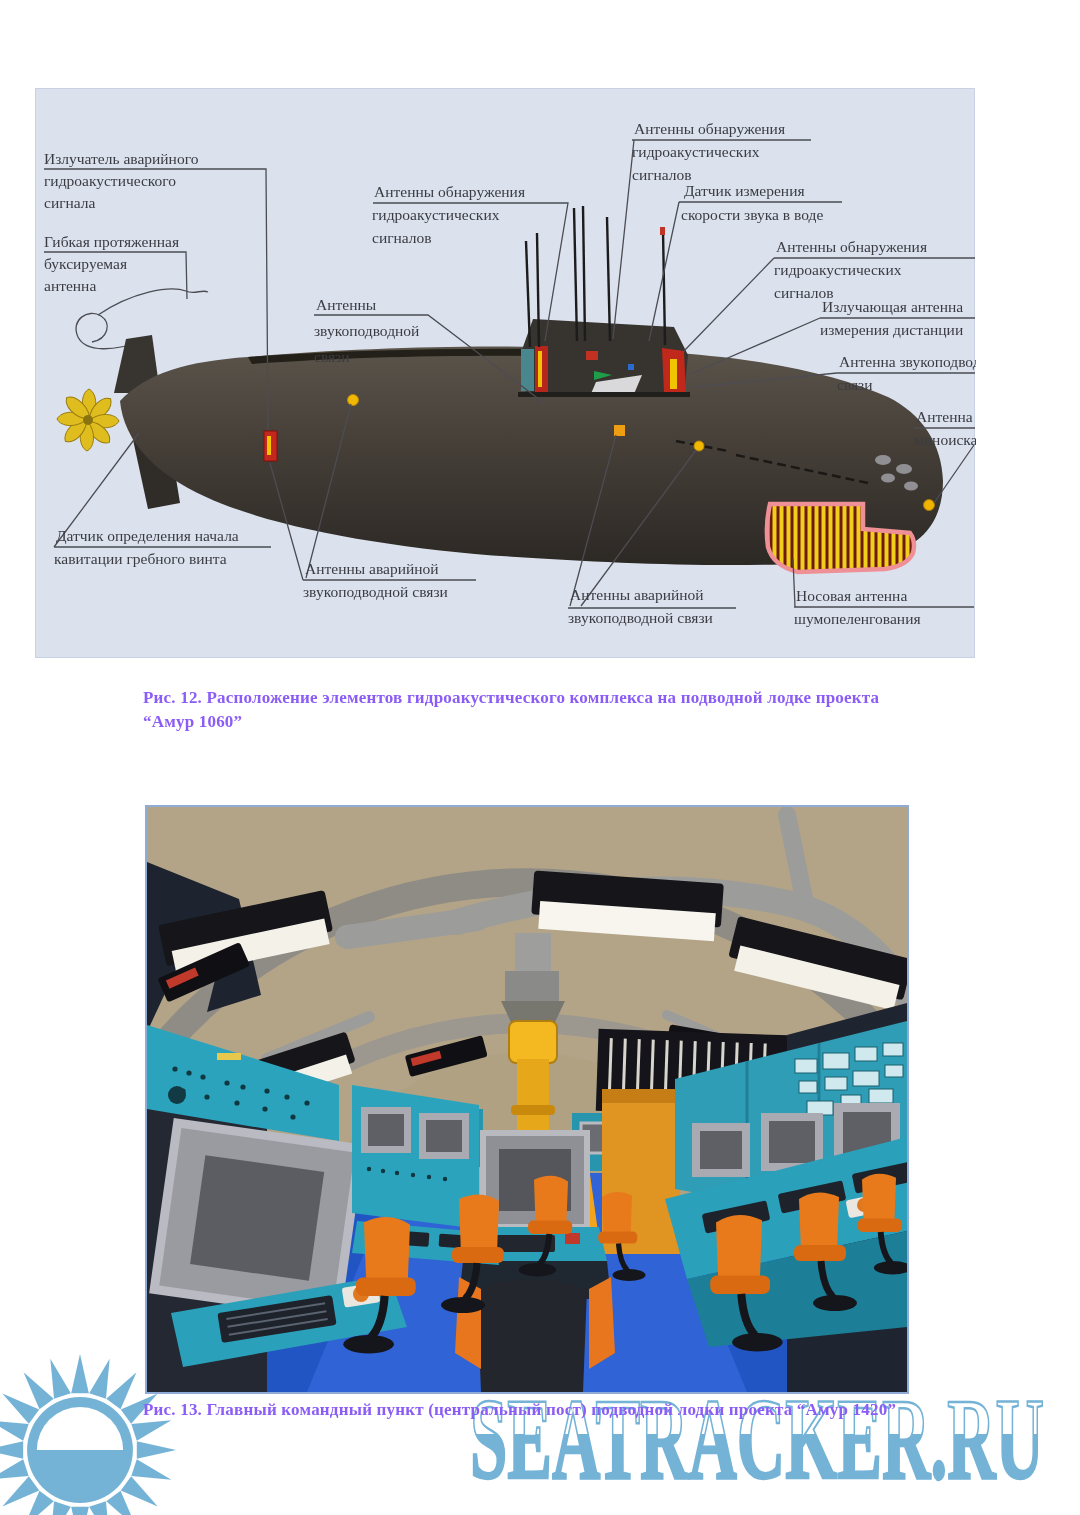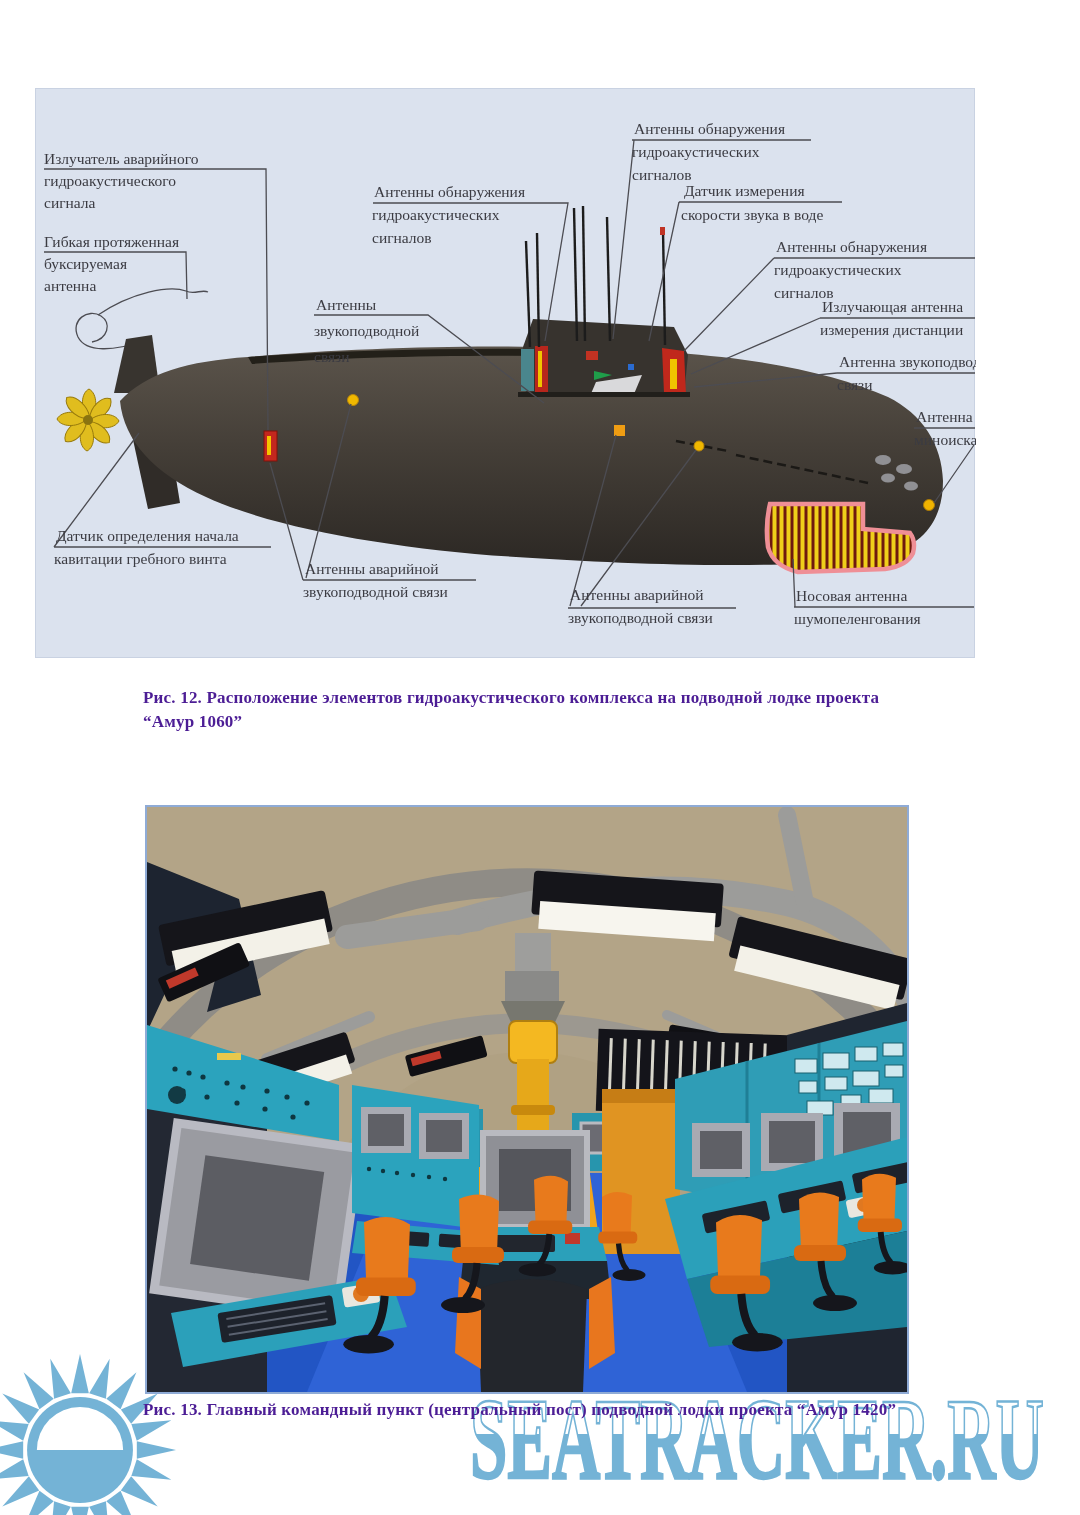--- a/index.html
+++ b/index.html
@@ -12,7 +12,7 @@
     background:#dbe2ee;border:1px solid #c9d2e2;box-sizing:border-box;
   }
   .caption{
-    position:absolute;left:143px;width:810px;color:#4c1d95;
+    position:absolute;left:143px;width:810px;color:#8b5cf6;
     font-weight:bold;font-size:17px;line-height:24px;letter-spacing:.2px;
   }
   #caption12{top:686px;}

